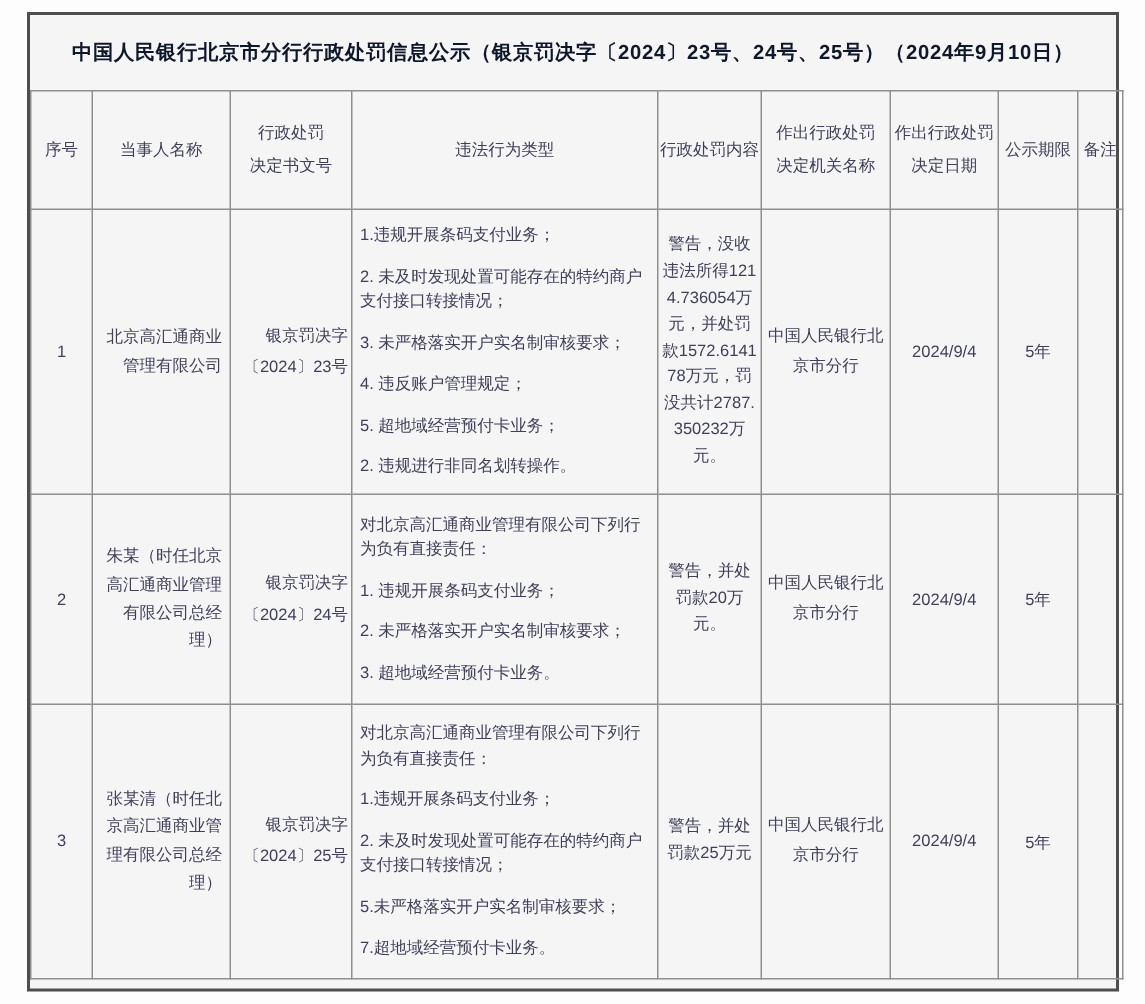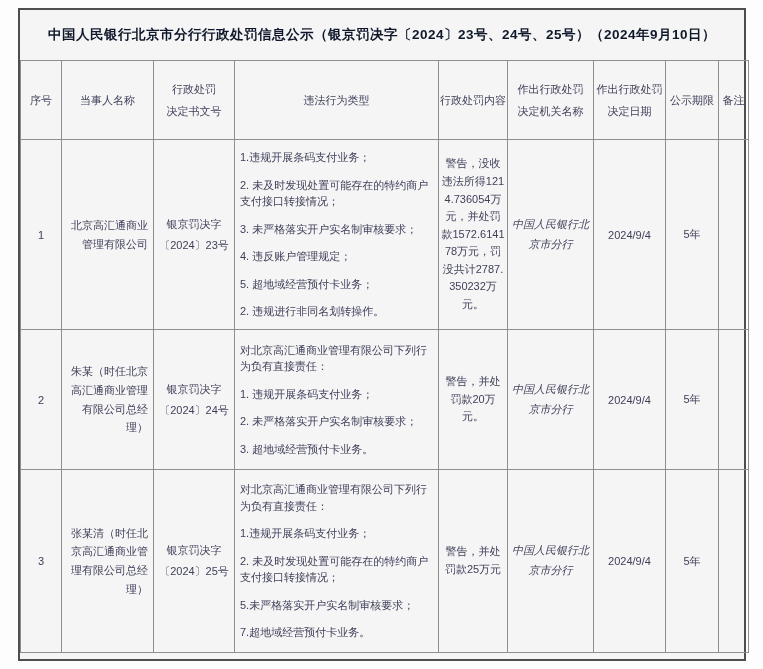--- a/index.html
+++ b/index.html
@@ -63,6 +63,7 @@
     white-space: pre-line;
     line-height: 1.9;
     padding: 2px;
+    text-align: right;
   }
   td.cell-violations {
     text-align: left;

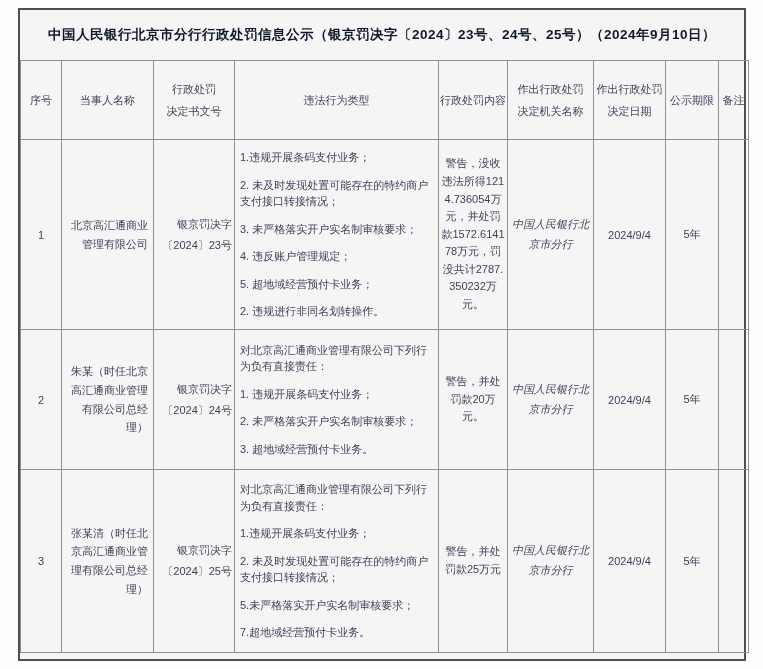--- a/index.html
+++ b/index.html
@@ -77,7 +77,7 @@
     line-height: 1.6;
     word-break: break-all;
   }
-  td.cell-authority { padding: 2px 3px; line-height: 1.8; font-style: italic; }
+  td.cell-authority { padding: 2px 3px; line-height: 1.8; }
   tr.row-1 { height: 190px; }
   tr.row-2 { height: 140px; }
   tr.row-3 { height: 183px; }

